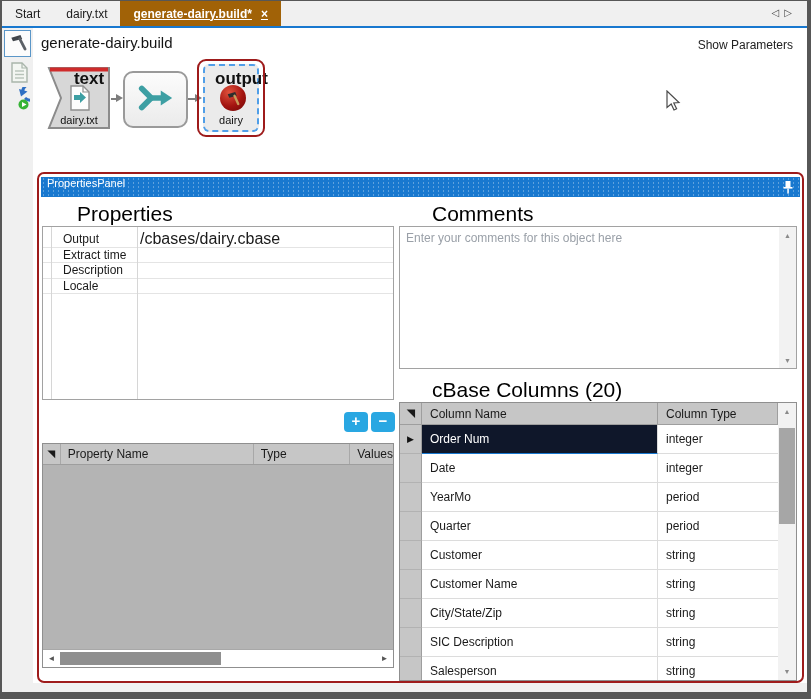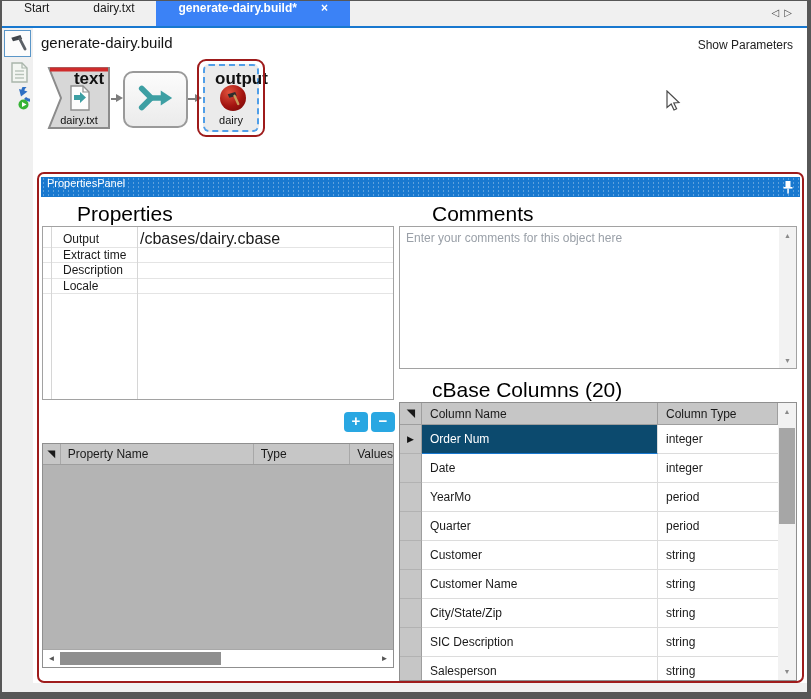--- a/index.html
+++ b/index.html
@@ -16,7 +16,7 @@
 
   
   .tabbar { left:2px; top:1px; width:805px; height:25px; background:#f0f0f0; display:flex; align-items:stretch; }
-  .tab { display:flex; align-items:flex-start; padding:0 22px; font-size:12px; color:#1a1a1a; cursor:default; }
+  .tab { display:flex; align-items:center; padding:0 13px; font-size:12px; color:#1a1a1a; cursor:default; }
   .tab.active { background:#3b82f6; color:#fff; font-weight:bold; gap:24px; }
   .tab-close { font-size:12px; font-weight:bold; color:#fff; }
   .nav-arrows { position:absolute; right:10px; top:6px; font-size:10px; color:#4a4a4a; letter-spacing:5px; }

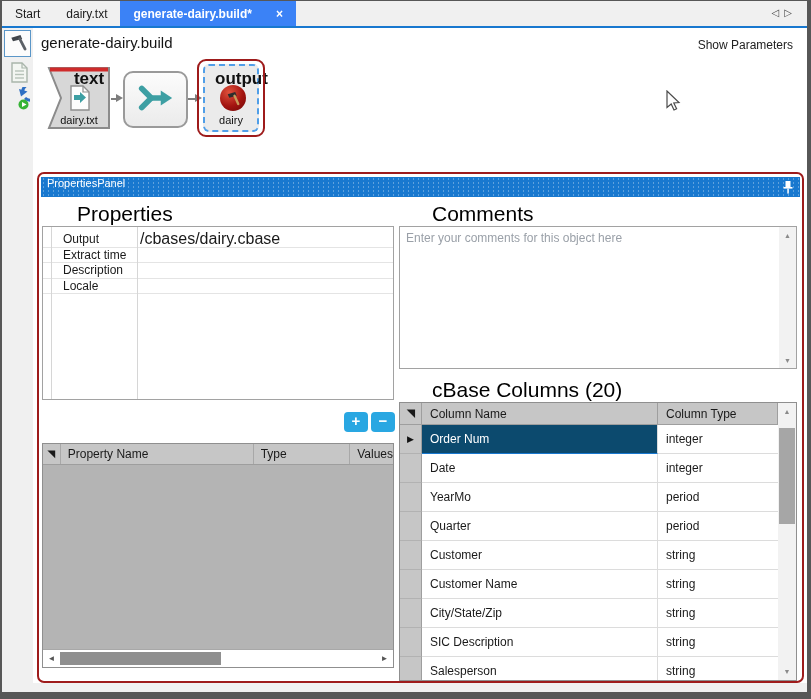--- a/index.html
+++ b/index.html
@@ -17,7 +17,7 @@
   
   .tabbar { left:2px; top:1px; width:805px; height:25px; background:#f0f0f0; display:flex; align-items:stretch; }
   .tab { display:flex; align-items:center; padding:0 13px; font-size:12px; color:#1a1a1a; cursor:default; }
-  .tab.active { background:#3b82f6; color:#fff; font-weight:bold; gap:24px; }
+  .tab.active { background:#a16207; color:#fff; font-weight:bold; gap:9px;text-decoration:underline; }
   .tab-close { font-size:12px; font-weight:bold; color:#fff; }
   .nav-arrows { position:absolute; right:10px; top:6px; font-size:10px; color:#4a4a4a; letter-spacing:5px; }
   .accentline { left:2px; top:26px; width:805px; height:2px; background:#1878cf; }

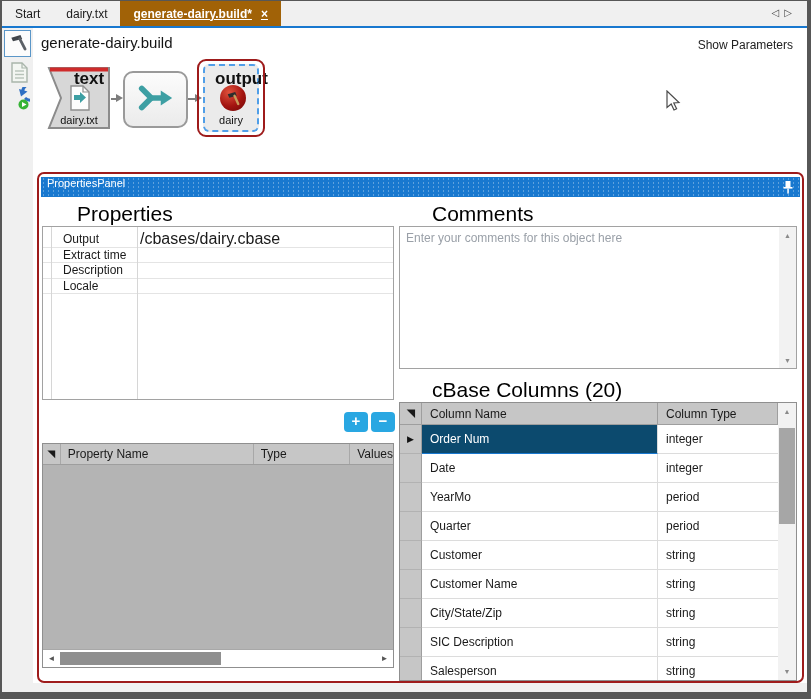--- a/index.html
+++ b/index.html
@@ -92,7 +92,7 @@
   .cgut { width:22px; background:#c6c6c6; border-right:1px solid #9e9e9e; border-bottom:1px solid #b2b2b2; display:flex; align-items:center; justify-content:center; font-size:9px; color:#111; }
   .cname { width:236px; display:flex; align-items:center; padding-left:8px; border-right:1px solid #dcdcdc; border-bottom:1px solid #dcdcdc; background:#fff; }
   .ctype { width:138px; display:flex; align-items:center; padding-left:8px; border-right:1px solid #dcdcdc; border-bottom:1px solid #dcdcdc; background:#fff; }
-  .crow.sel .cname { background:#0c4a6e; color:#fff; border-bottom-color:#1878cf; }
+  .crow.sel .cname { background:#0f172a; color:#fff; border-bottom-color:#1878cf; }
   .cb-vscroll { position:absolute; right:0; top:0; width:18px; height:100%; background:#f2f2f2; display:flex; flex-direction:column; }
   .cb-vscroll .vs-btn { height:17px; }
   .cb-track { flex:1; position:relative; }

